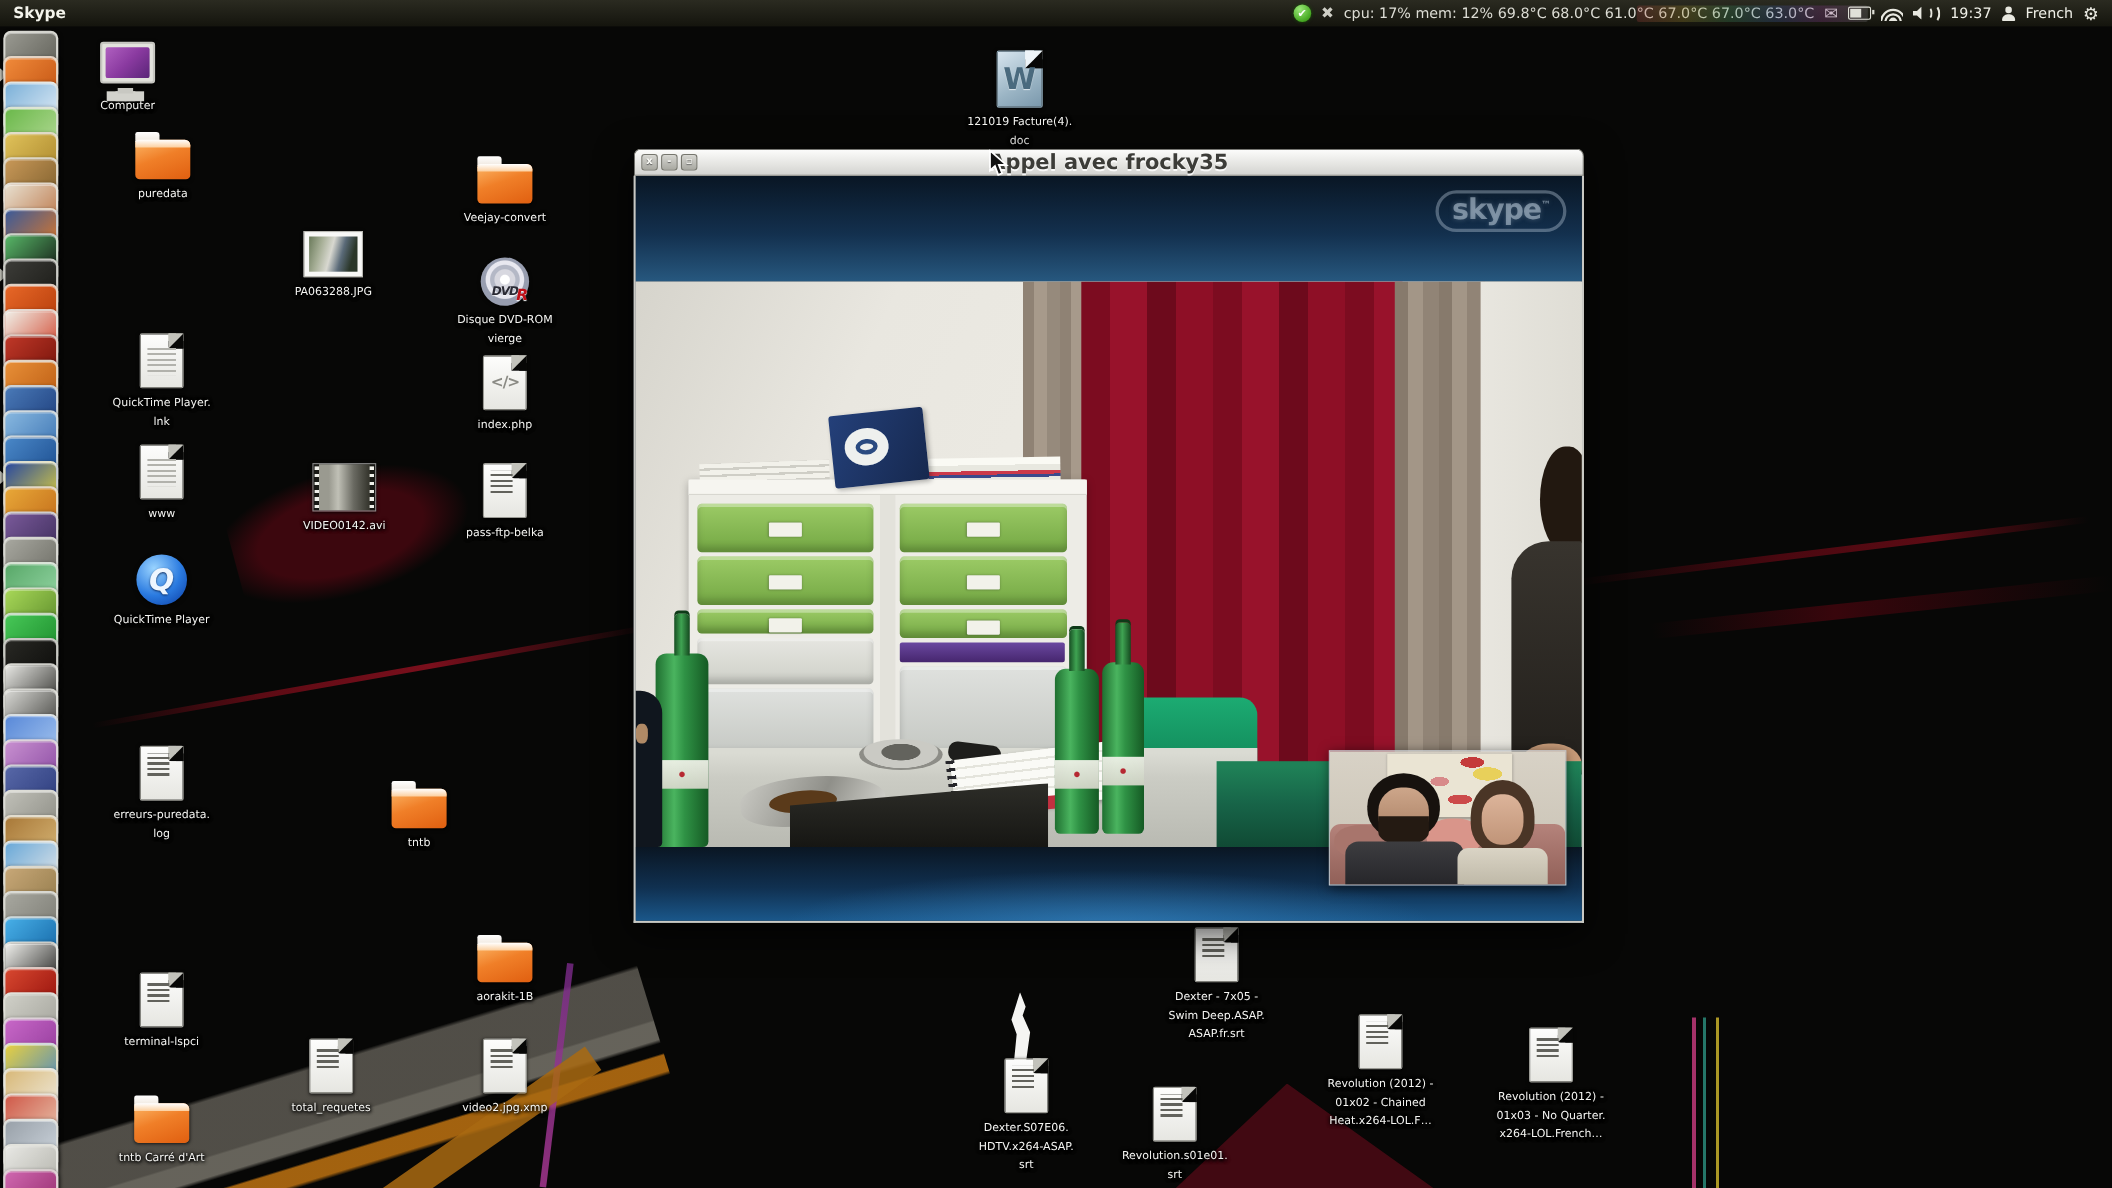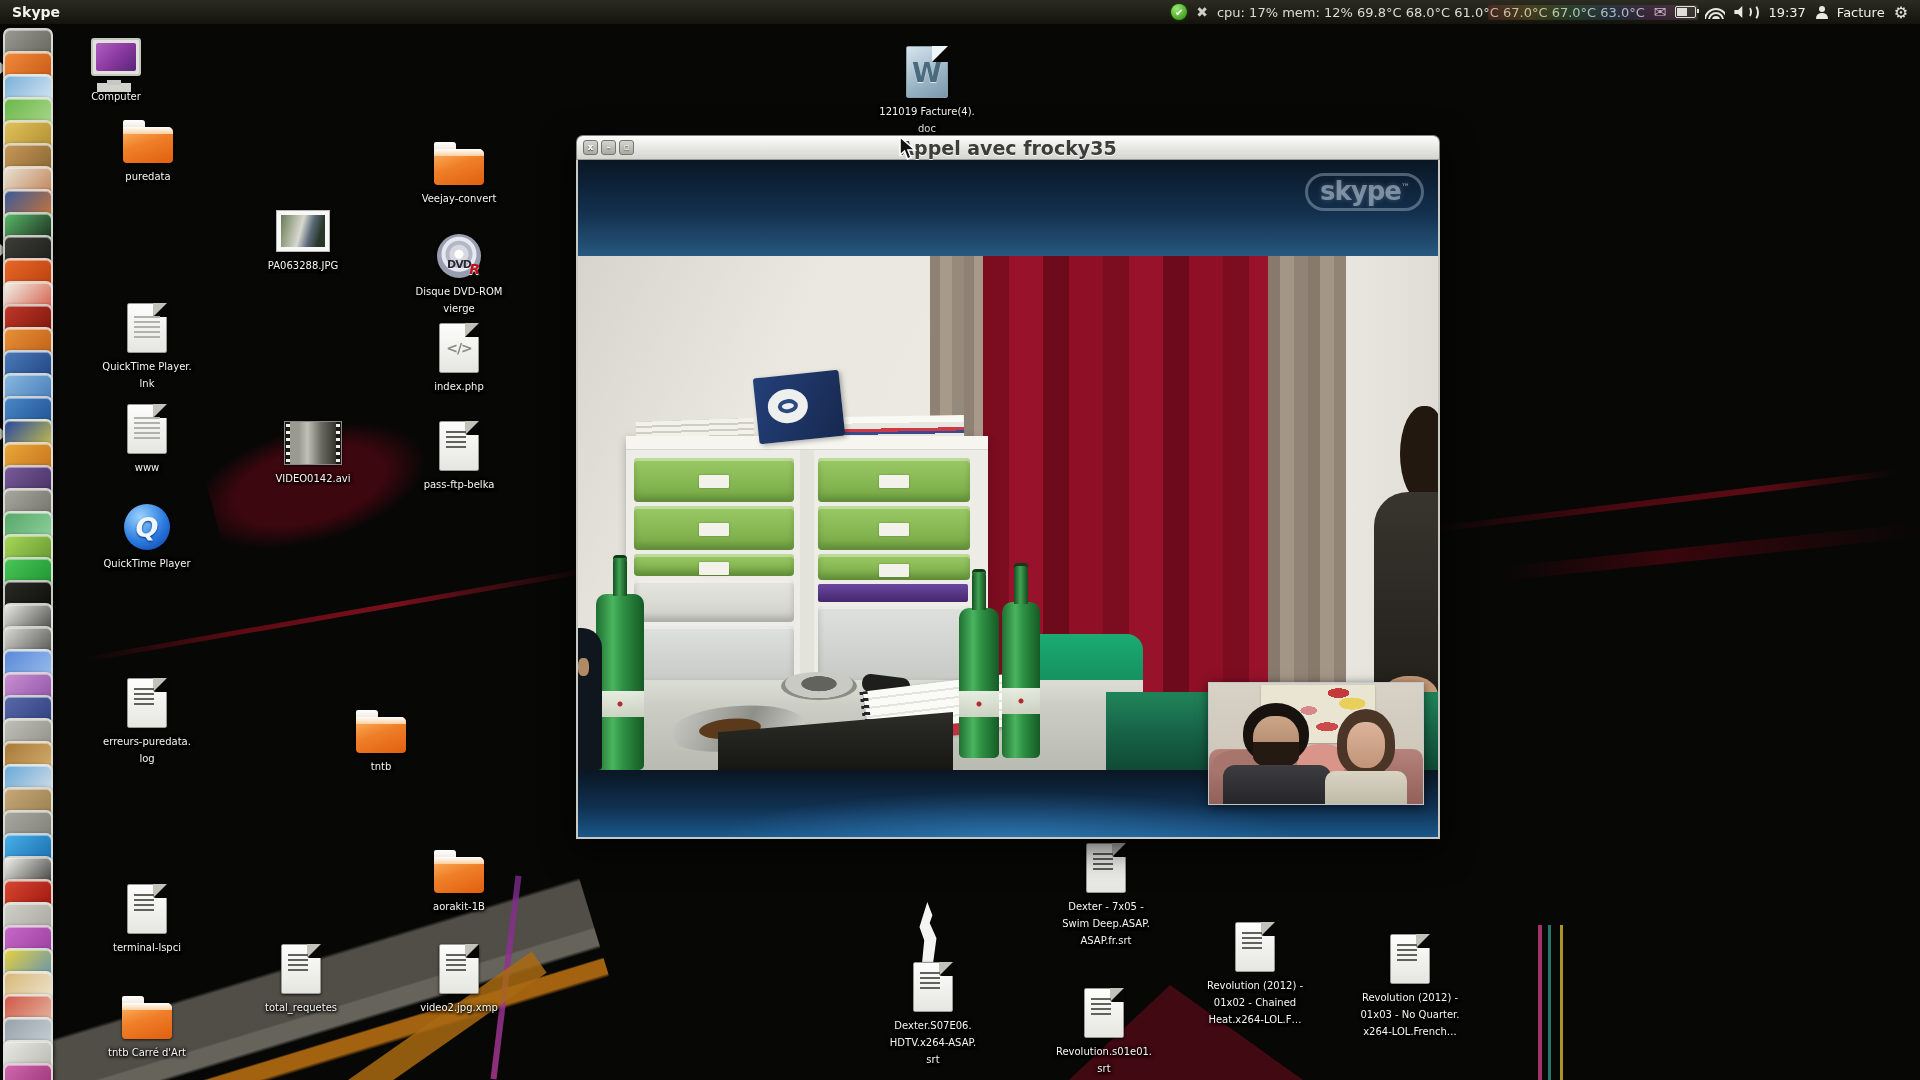--- a/index.html
+++ b/index.html
@@ -595,7 +595,7 @@
         </span>
       <span class="clock">19:37</span>
       <span class="person"></span>
-      <span class="username">Facture</span>
+      <span class="username">French</span>
       <span class="gear">⚙</span>
     </div>
   </div>

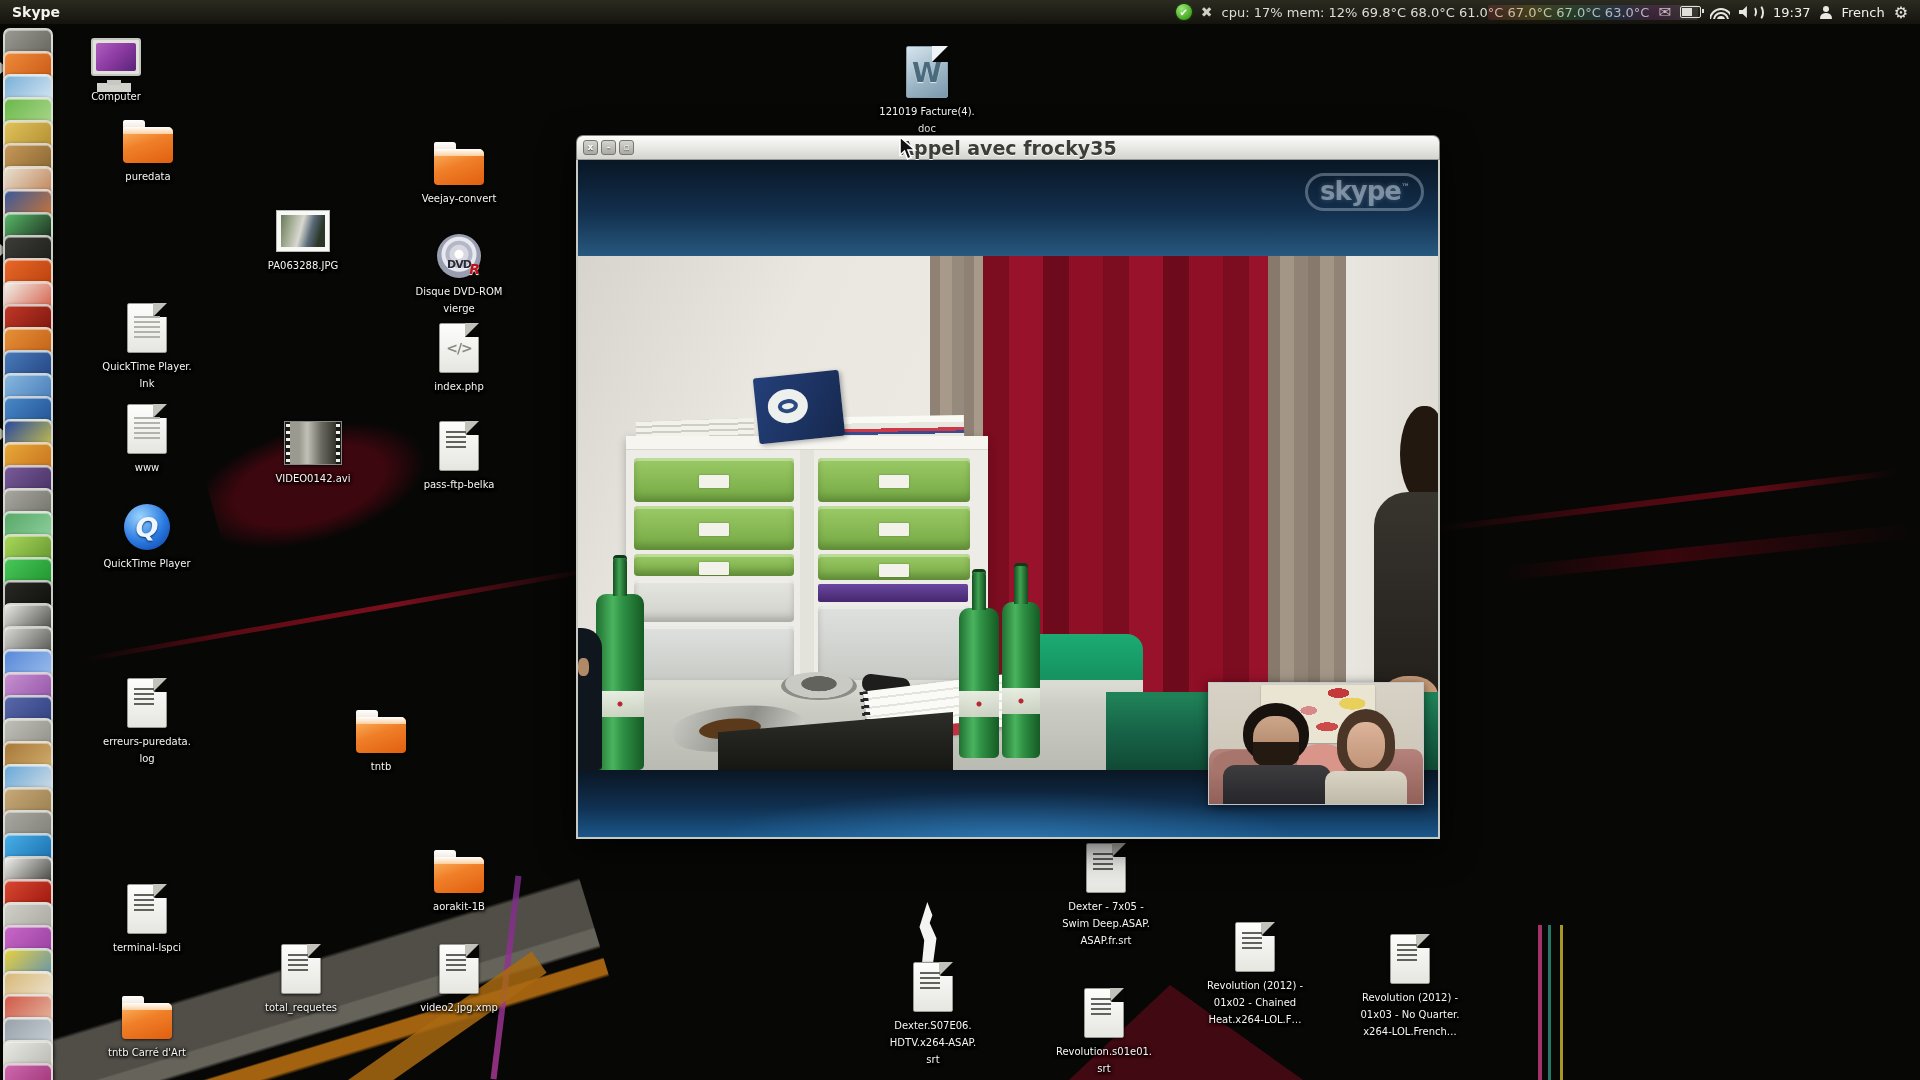--- a/index.html
+++ b/index.html
@@ -120,7 +120,7 @@
 
   .t-dvd{width:44px;height:44px;border-radius:50%;box-shadow:0 1px 3px rgba(0,0,0,.7);
             background:radial-gradient(circle at 50% 46%,#ffffff 0 4px,#d8d8e0 5px 9px,#b4b8c6 10px 13px,#e8e8f0 14px 17px,#989eb0 18px 22px);}
-  .t-dvd .gtext{align-items:flex-end;padding-bottom:7px;font-size:11px;font-weight:900;
+  .t-dvd .gtext{align-items:flex-end;padding-bottom:7px;font-size:11px;font-style:italic;font-weight:900;
             color:#2a2a34;letter-spacing:-1px;text-shadow:0 1px 1px rgba(255,255,255,.6);box-sizing:border-box;text-align:center;}
 
   .t-qt{width:46px;height:46px;border-radius:50%;box-shadow:0 1px 4px rgba(0,0,0,.7);

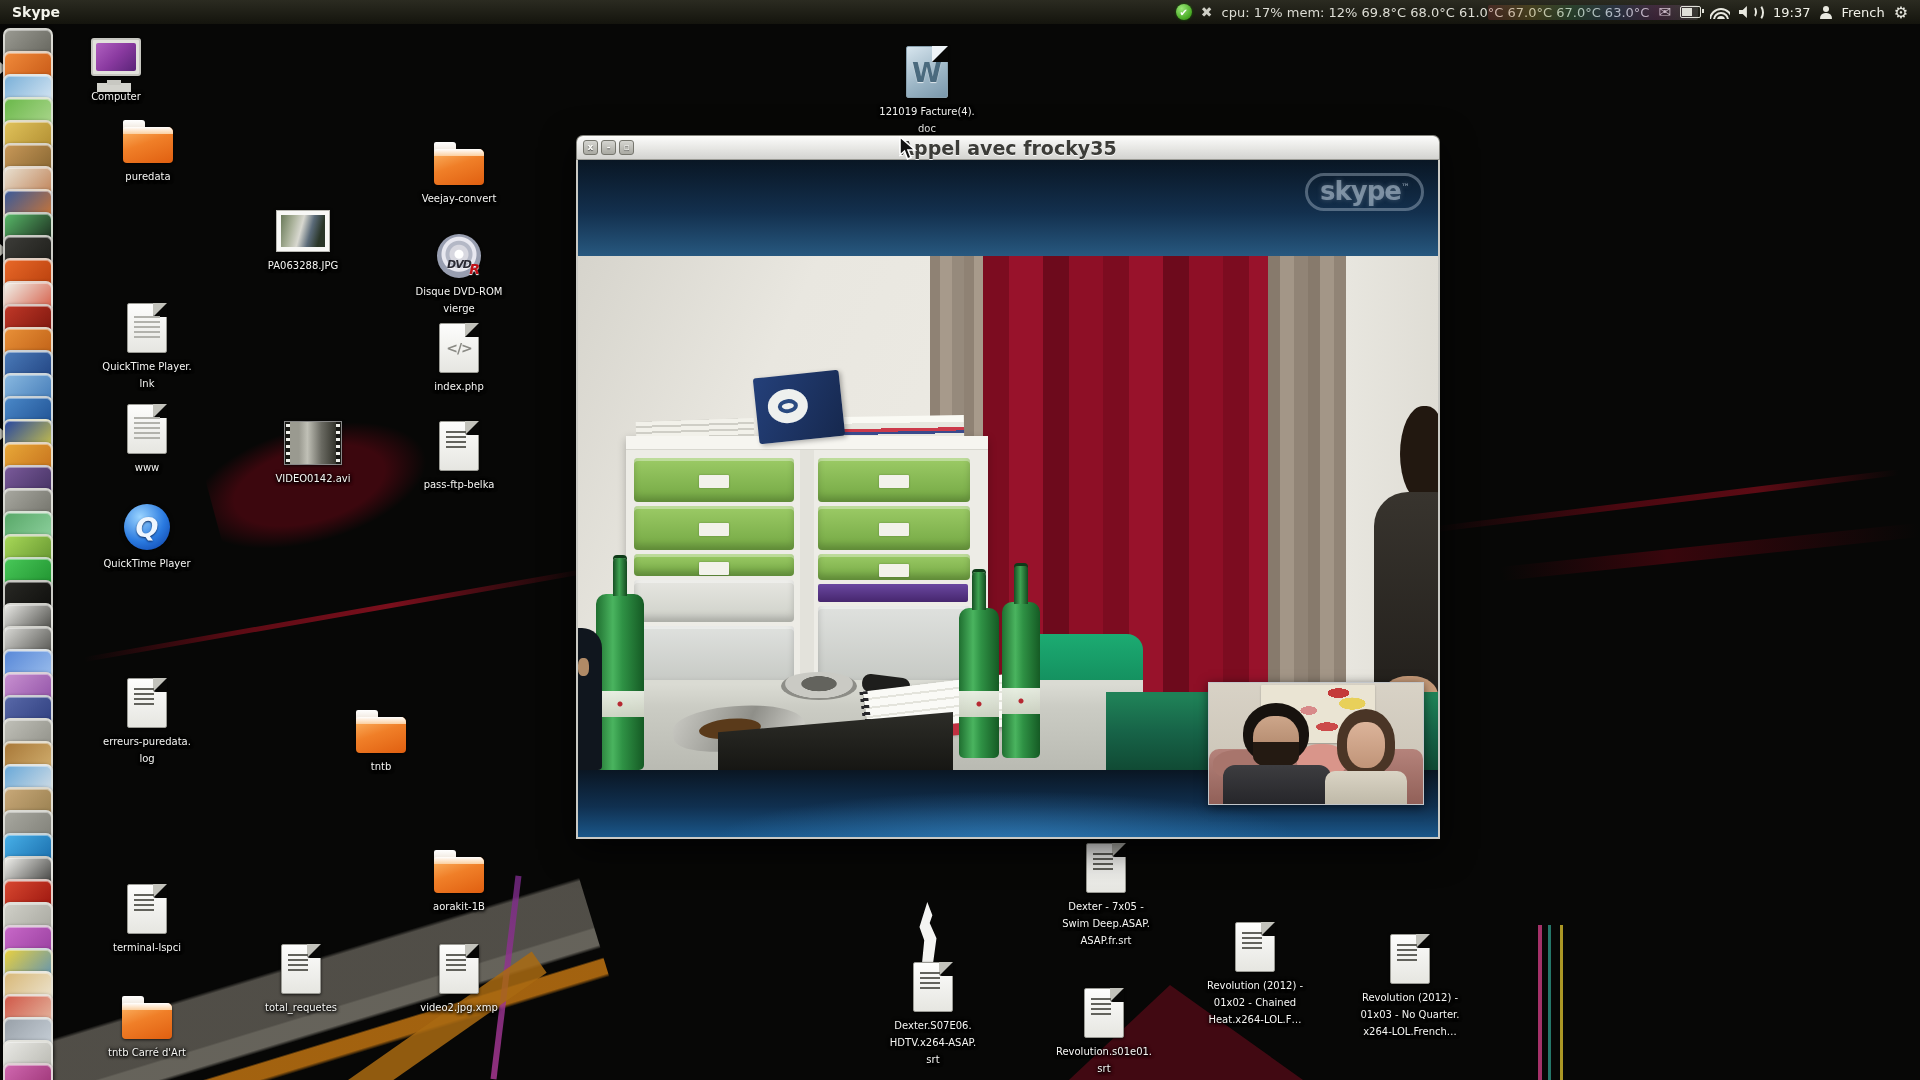--- a/index.html
+++ b/index.html
@@ -438,7 +438,7 @@
           <div>srt</div>
         </div>
       </div>
-      <div class="dicon" style="left: 998px; top: 988px; margin-left: 36px;">
+      <div class="dicon" style="left: 998px; top: 988px;">
         <div class="dicon-glyph t-srt"></div>
         <div class="dicon-label">
           <div>Revolution.s01e01.</div>

